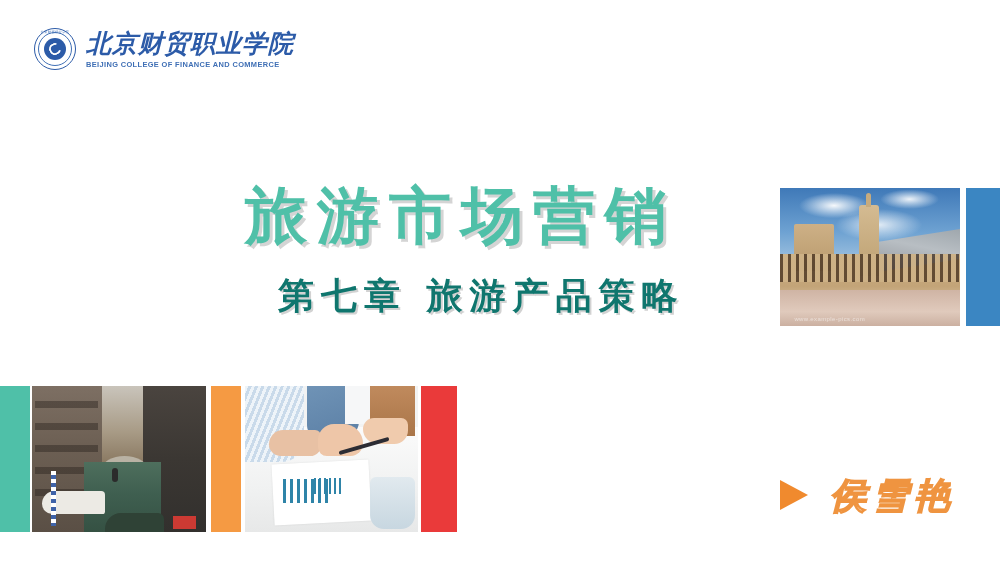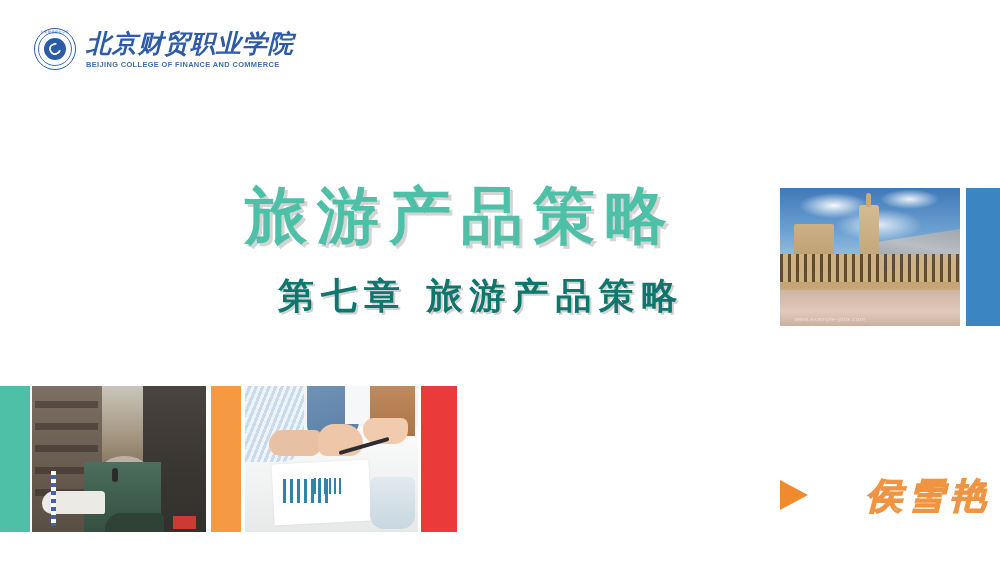--- a/index.html
+++ b/index.html
@@ -485,7 +485,7 @@
     </div>
   </div>
 
-  <div class="title-main">旅游产品策略</div>
+  <div class="title-main">旅游市场营销</div>
   <div class="title-sub">第七章 旅游产品策略</div>
 
   <div class="hero-photo">

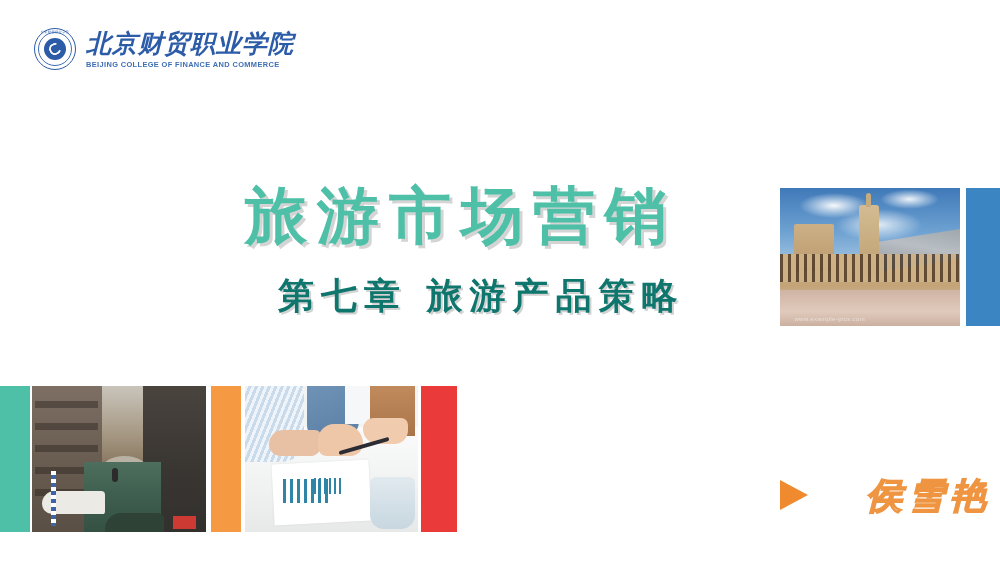--- a/index.html
+++ b/index.html
@@ -443,7 +443,6 @@
     display: flex;
     align-items: center;
     height: 46px;
-    gap: 36px;
   }
   .presenter .play-triangle {
     width: 0;

